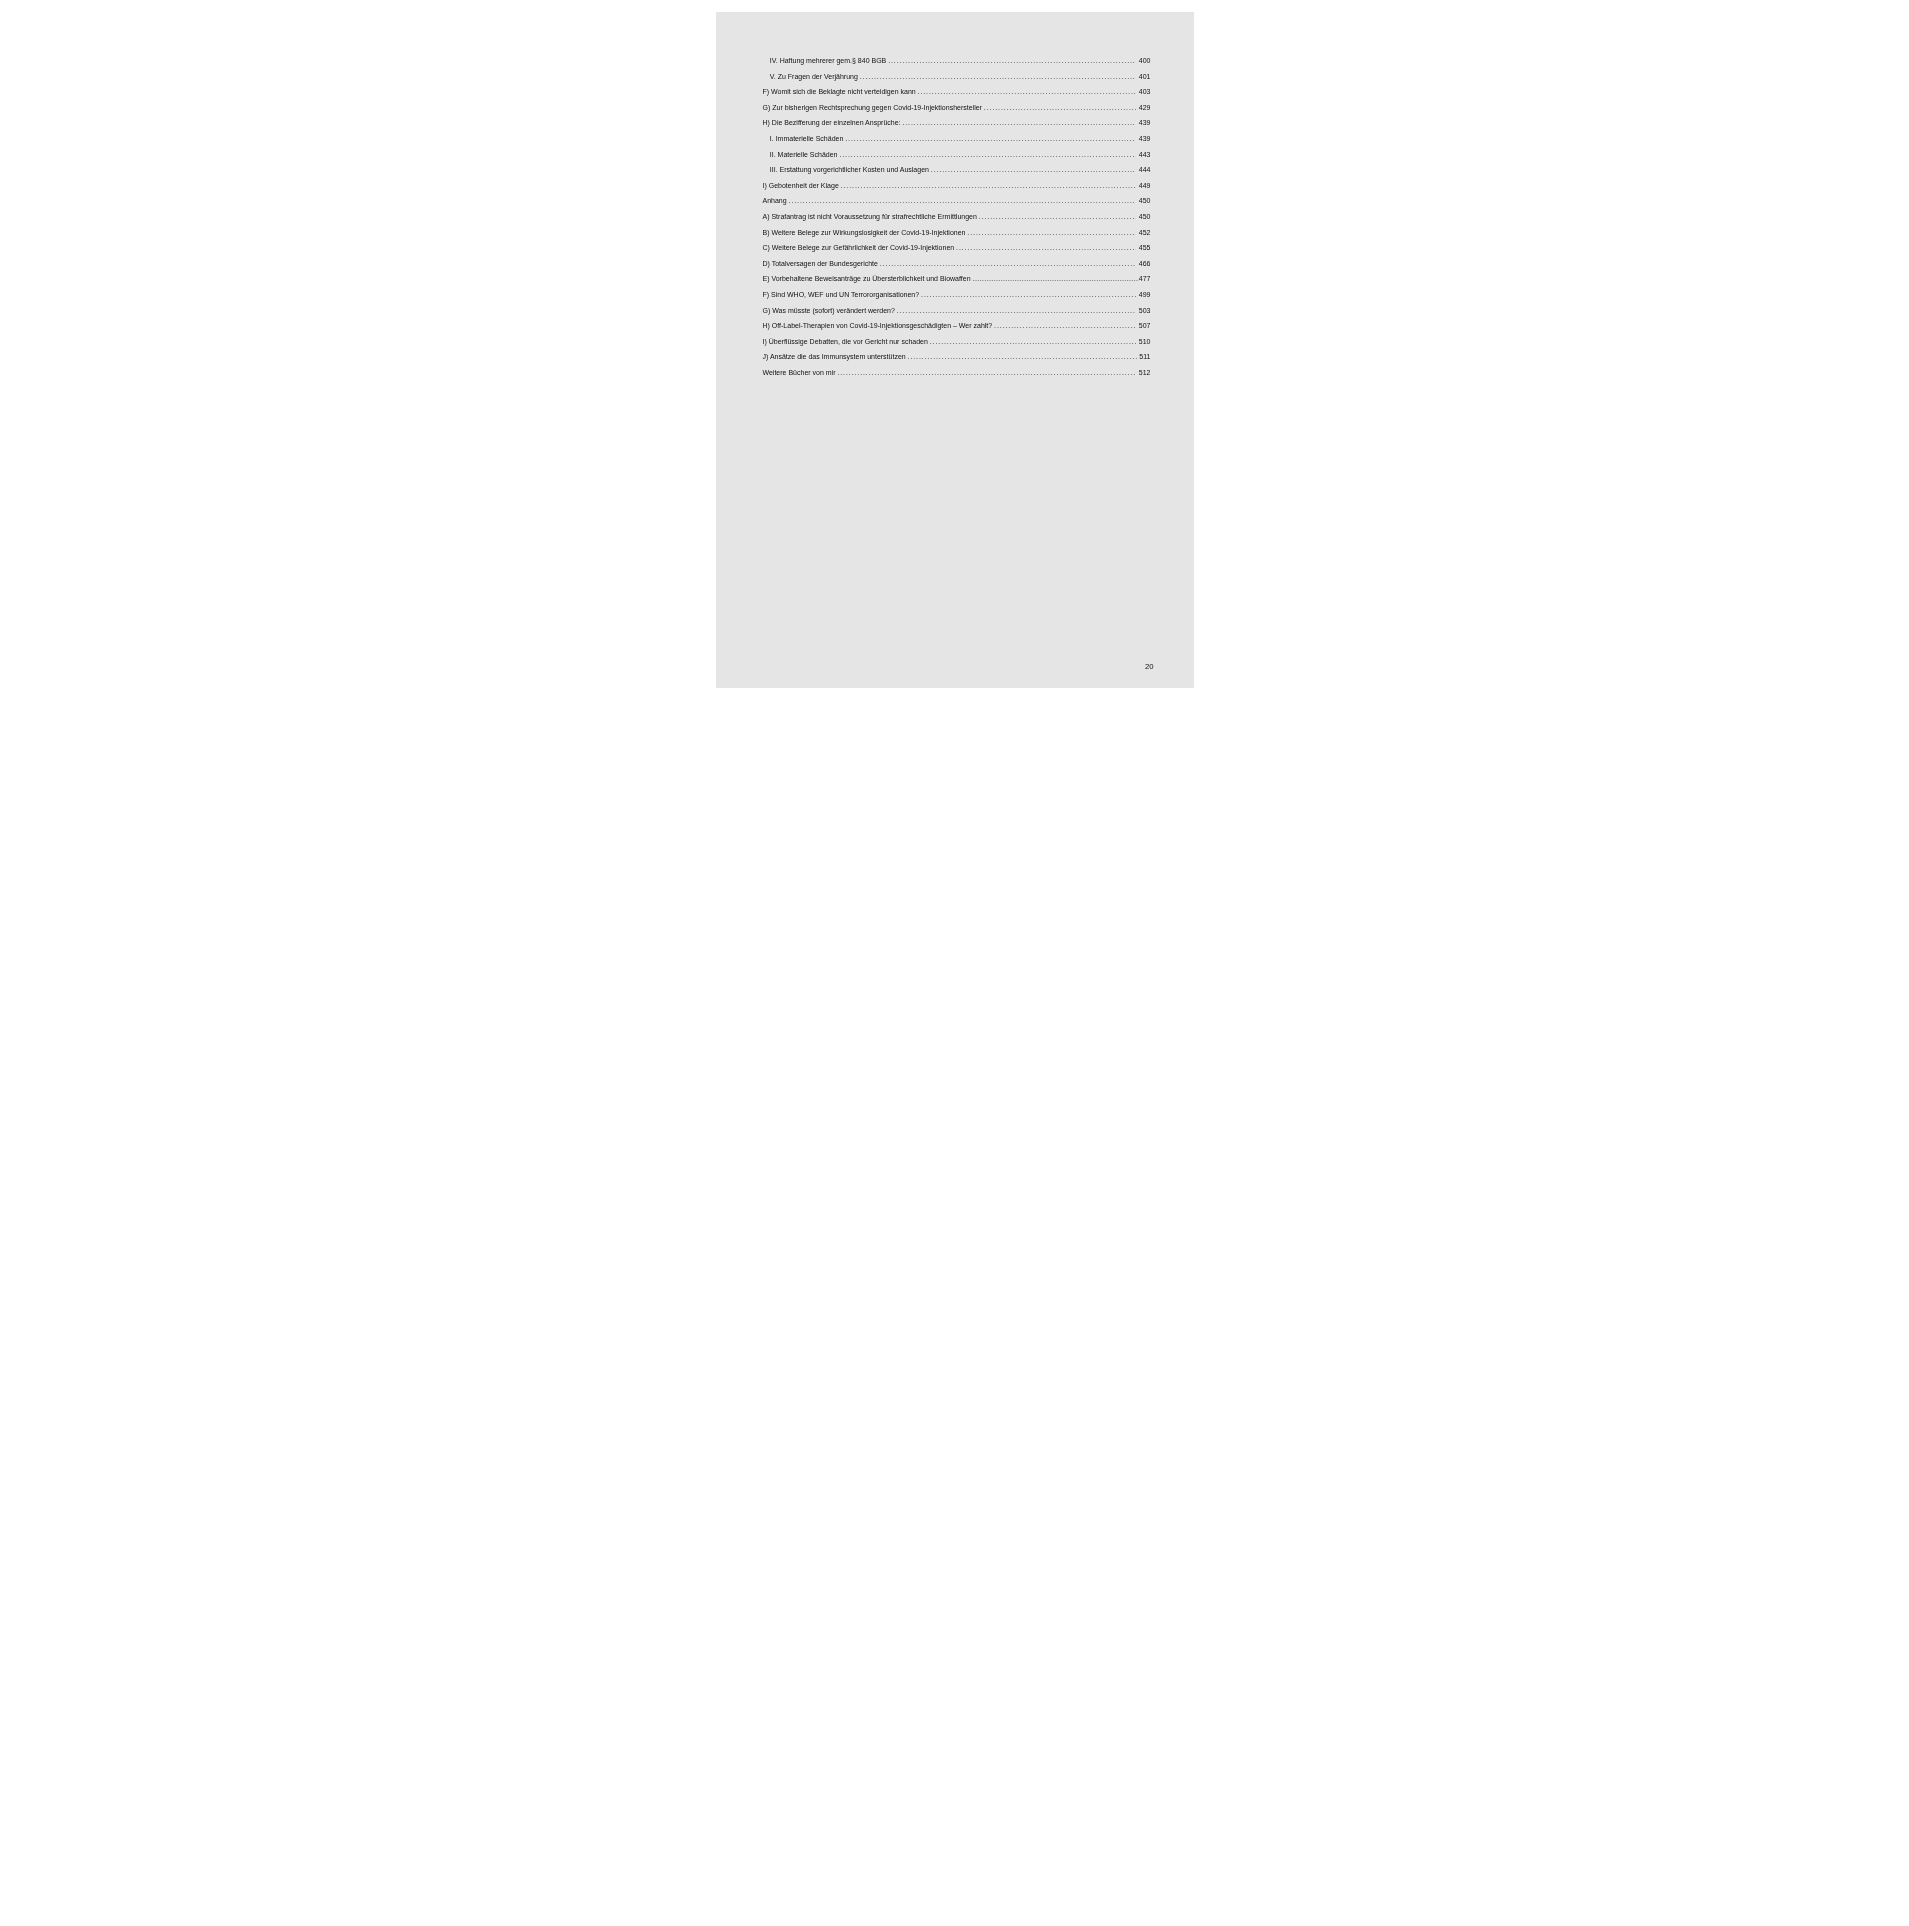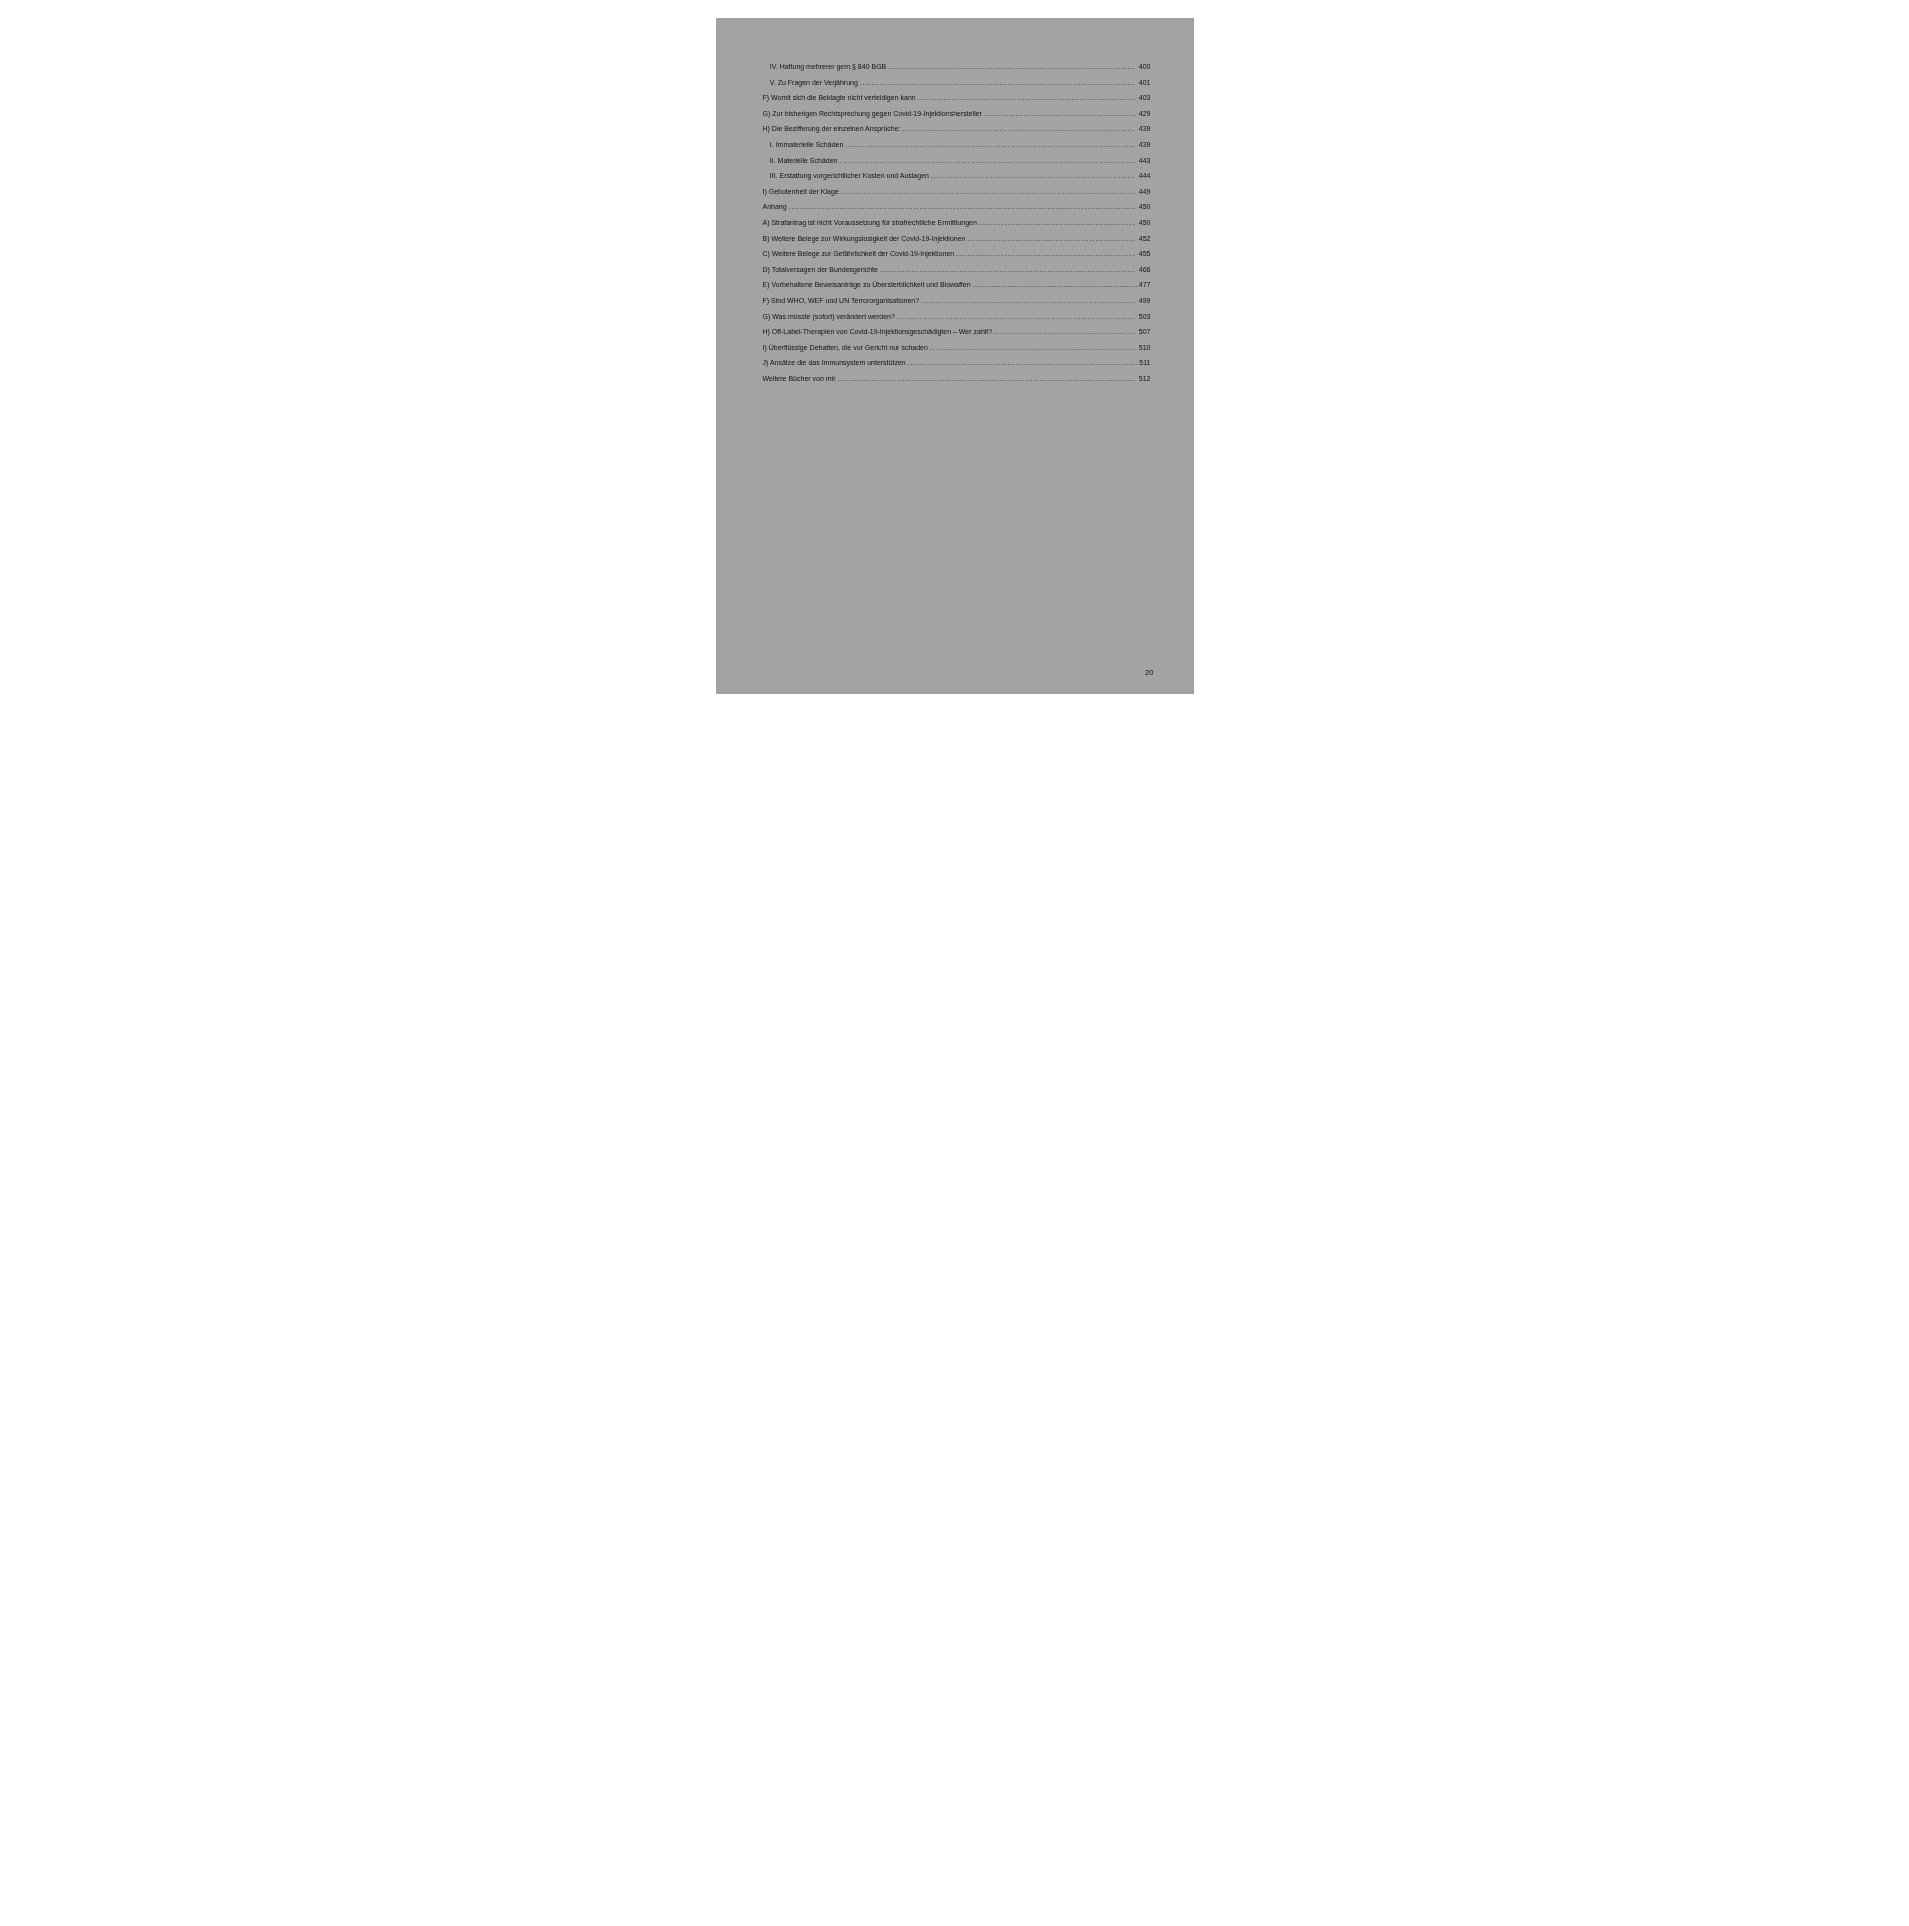--- a/index.html
+++ b/index.html
@@ -14,8 +14,8 @@
     position: relative;
     width: 478px;
     height: 676px;
-    margin: 18px auto;
-    background: #a3a3a3;
+    margin: 12px auto;
+    background: #e5e5e5;
     overflow: hidden;
   }
 

